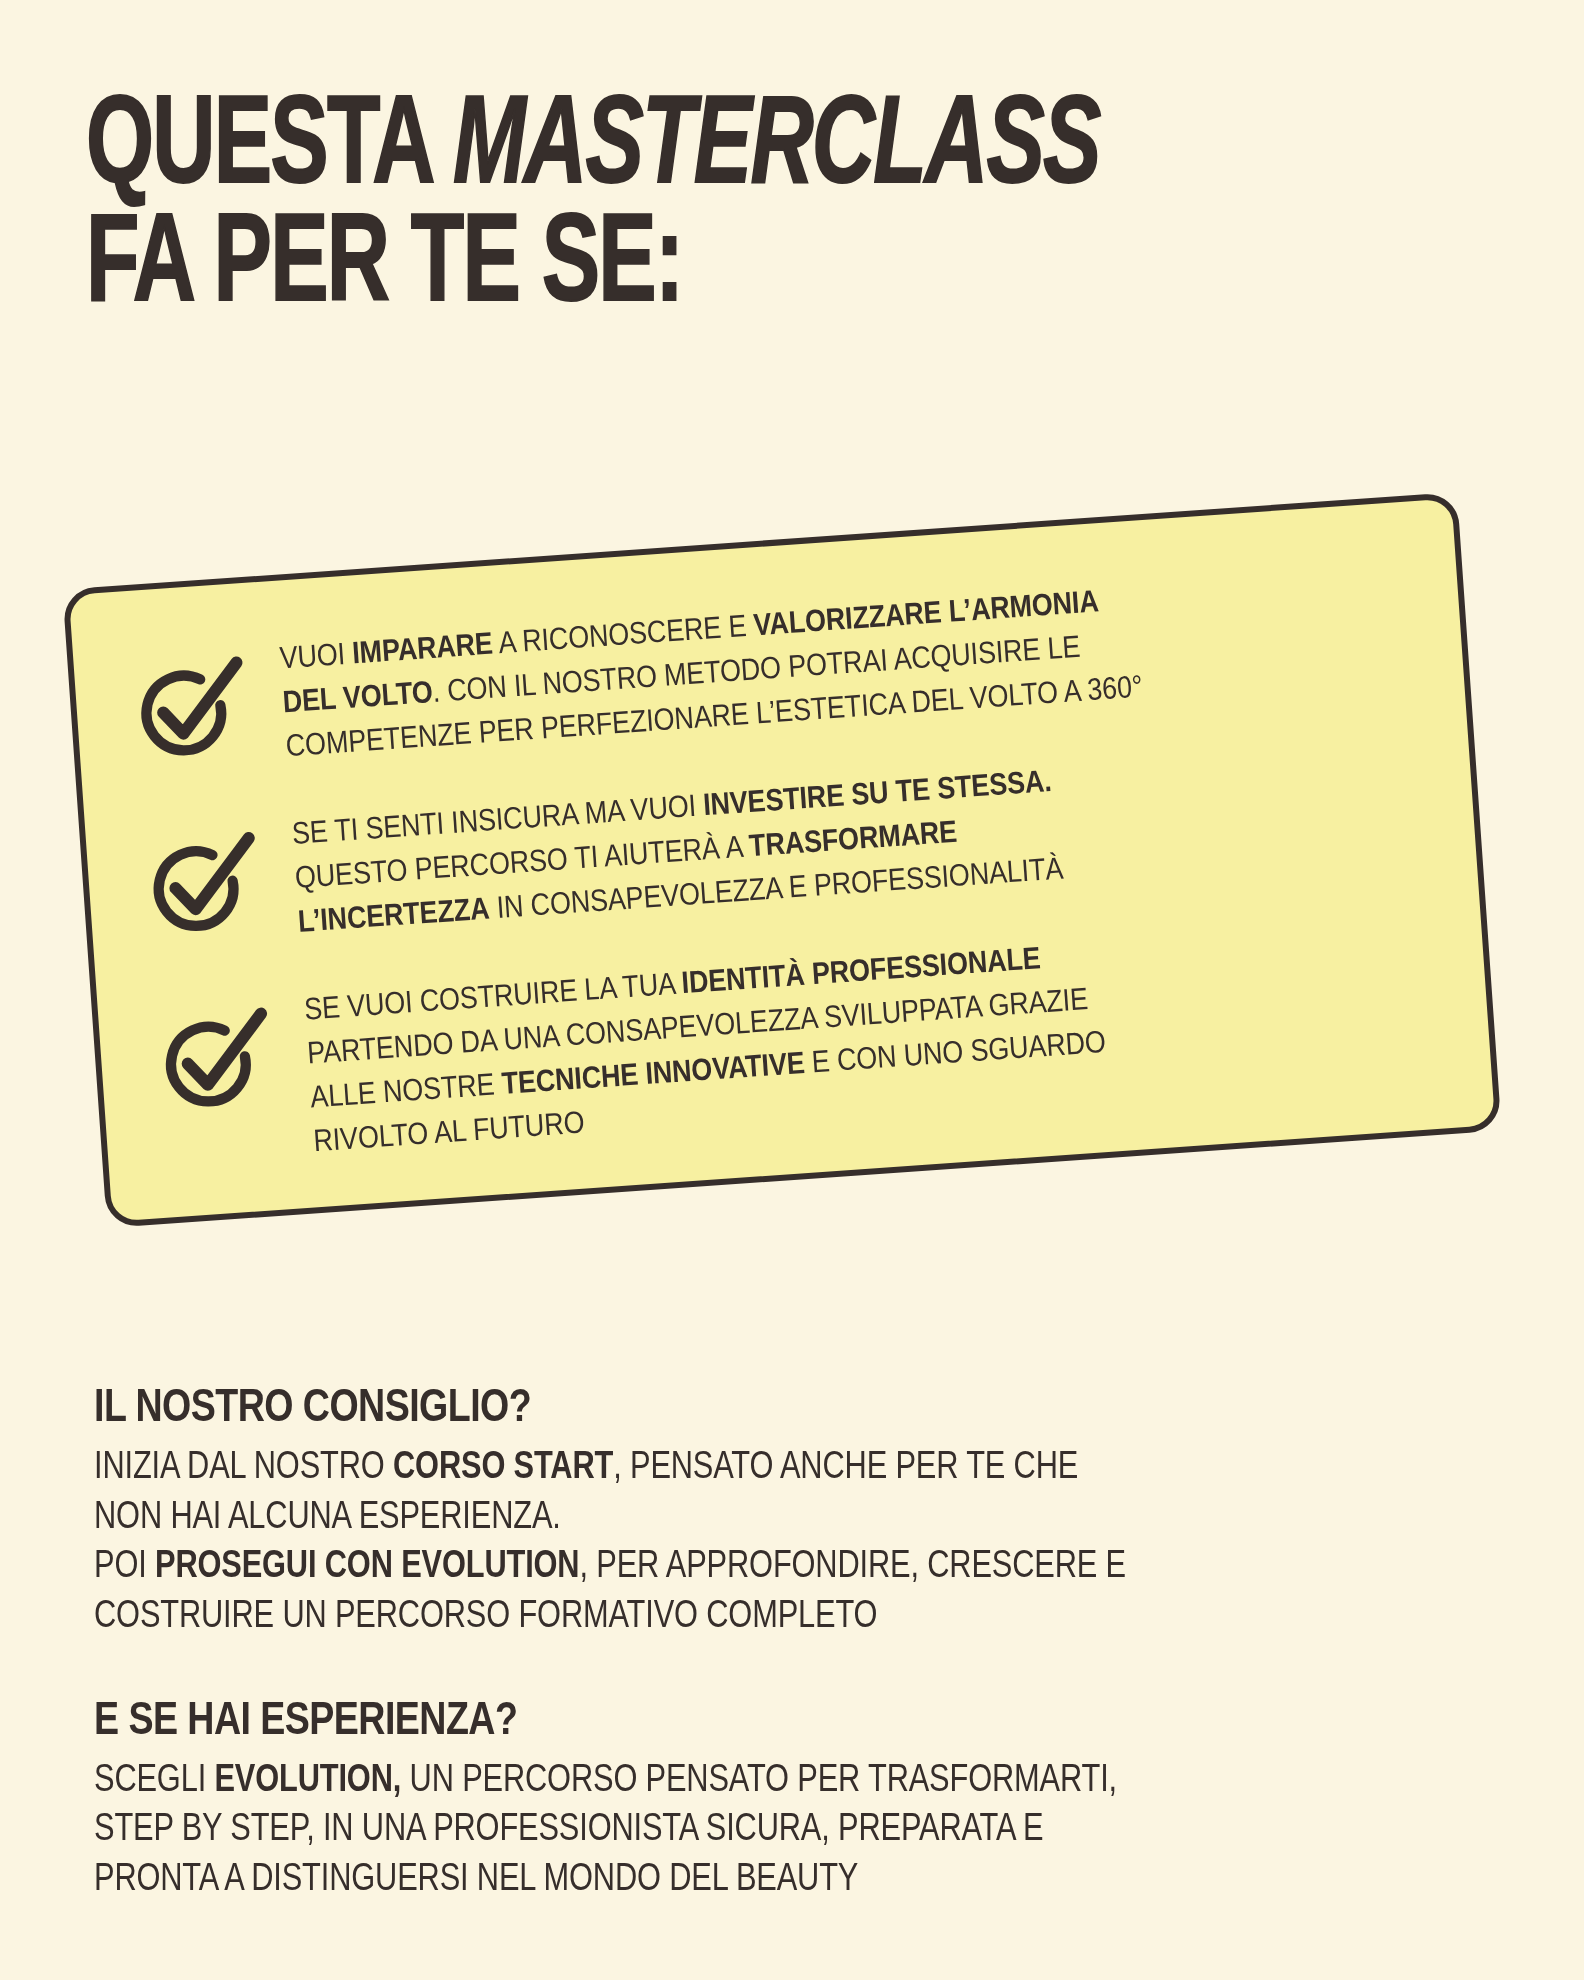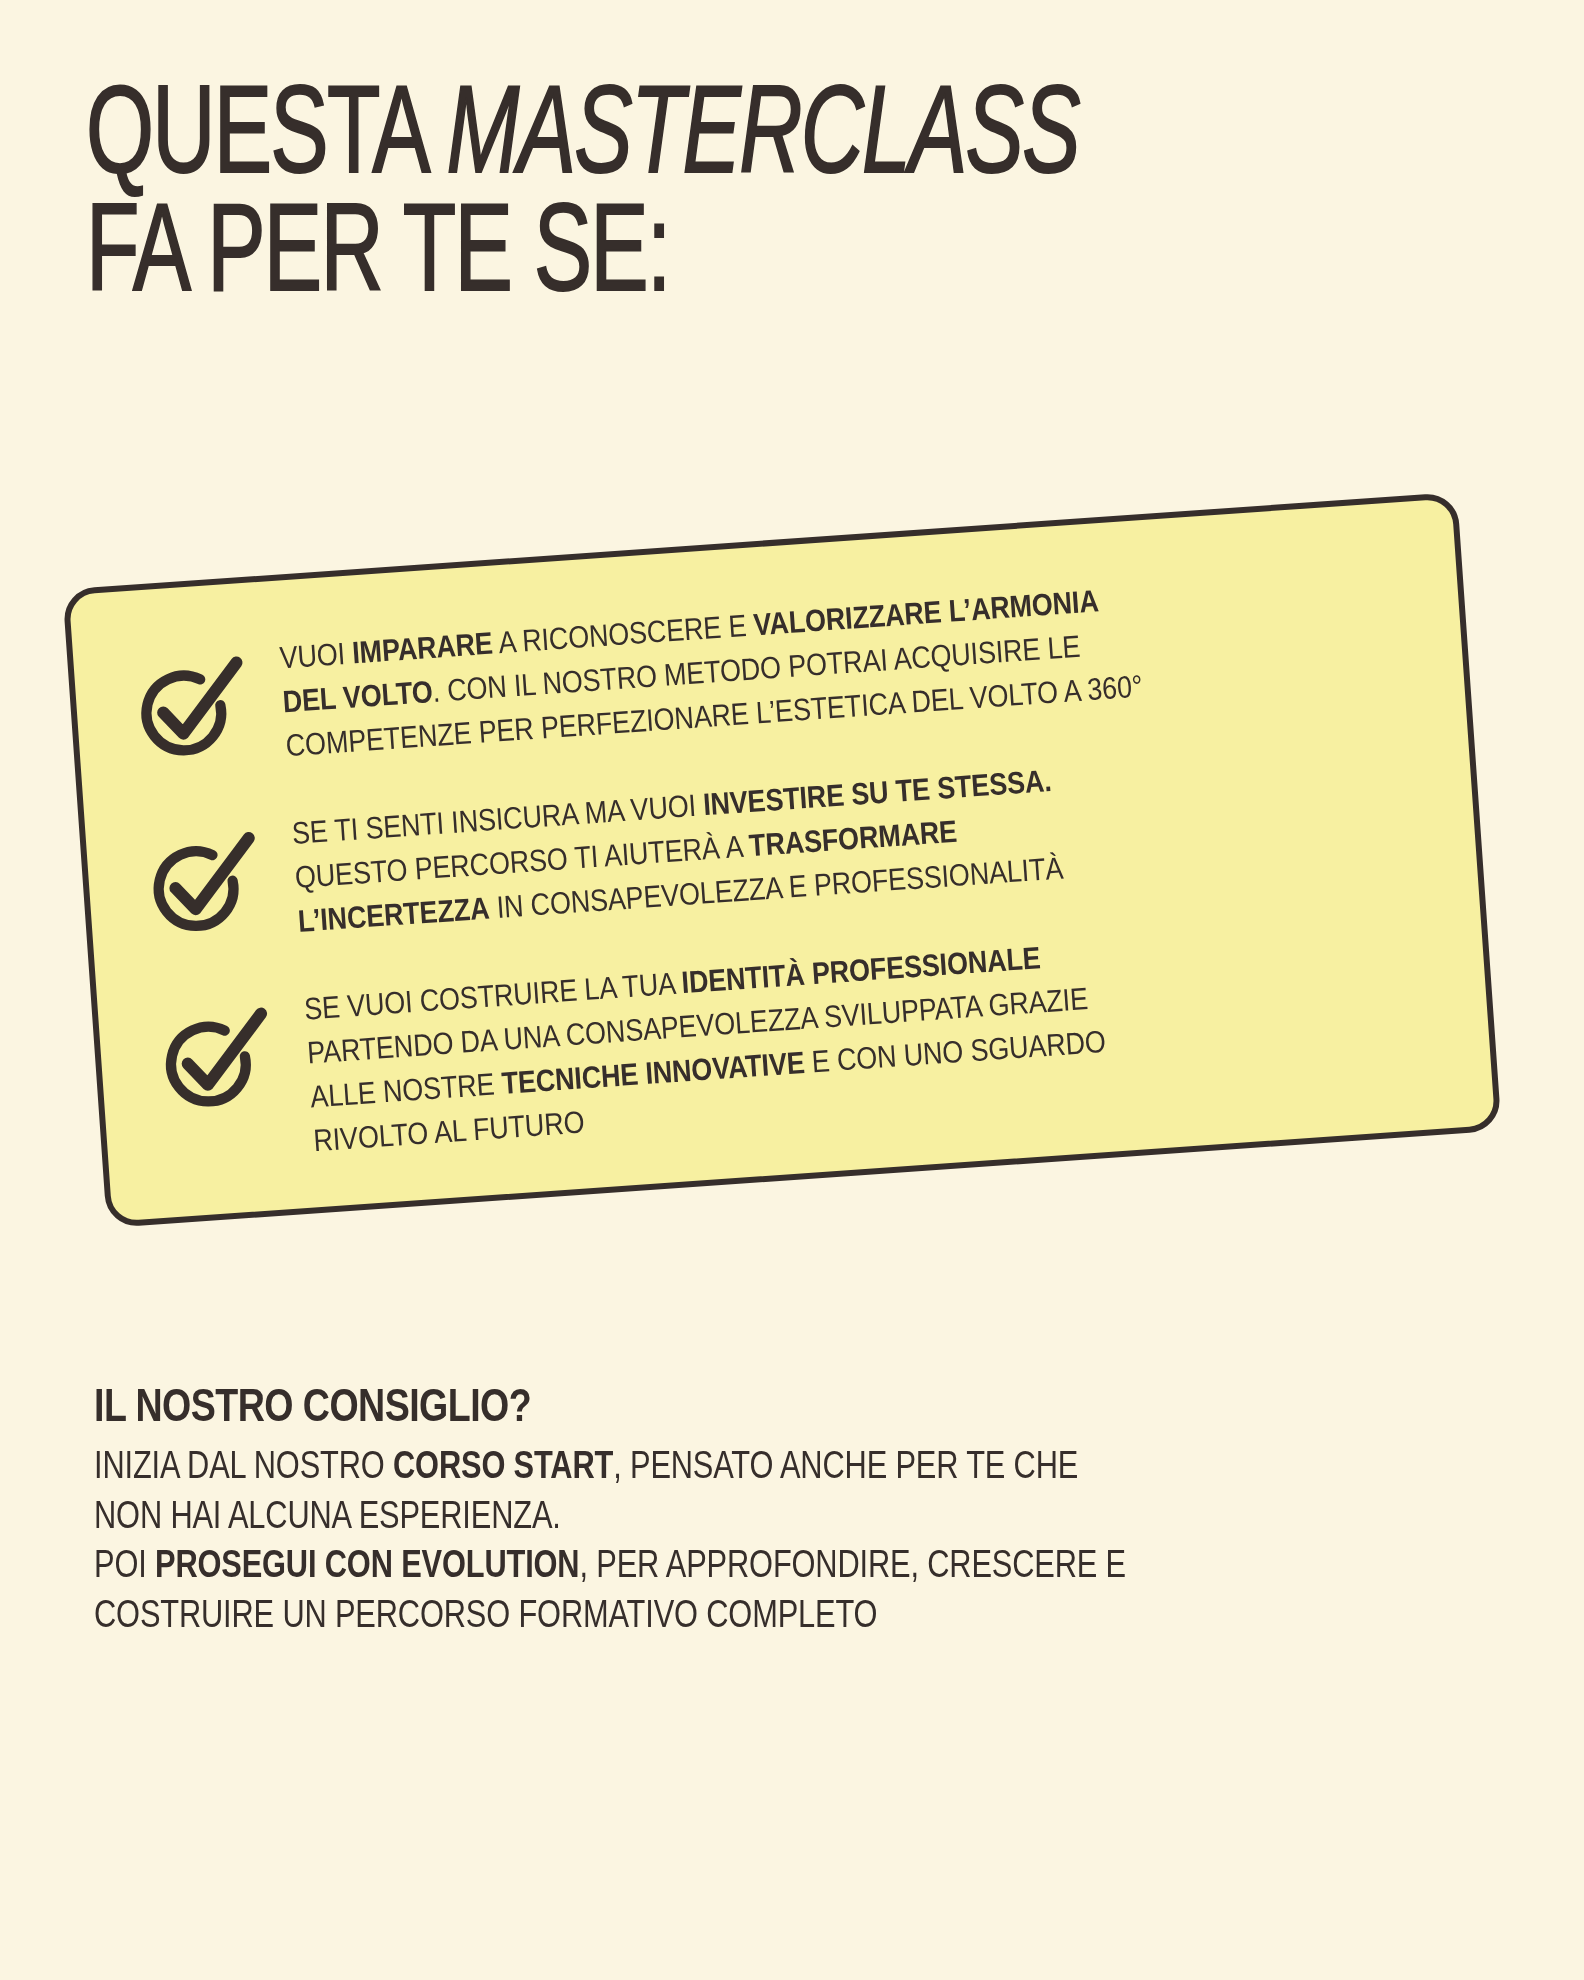--- a/index.html
+++ b/index.html
@@ -19,8 +19,8 @@
   }
   
   .main-heading{
-    position:absolute;left:86px;top:70px;
-    font-size:125px;font-weight:normal;line-height:0.94;
+    position:absolute;left:86px;top:80px;
+    font-size:125px;font-weight:bold;line-height:0.94;
     letter-spacing:-0.02em;
     -webkit-text-stroke:2px var(--ink);
   }

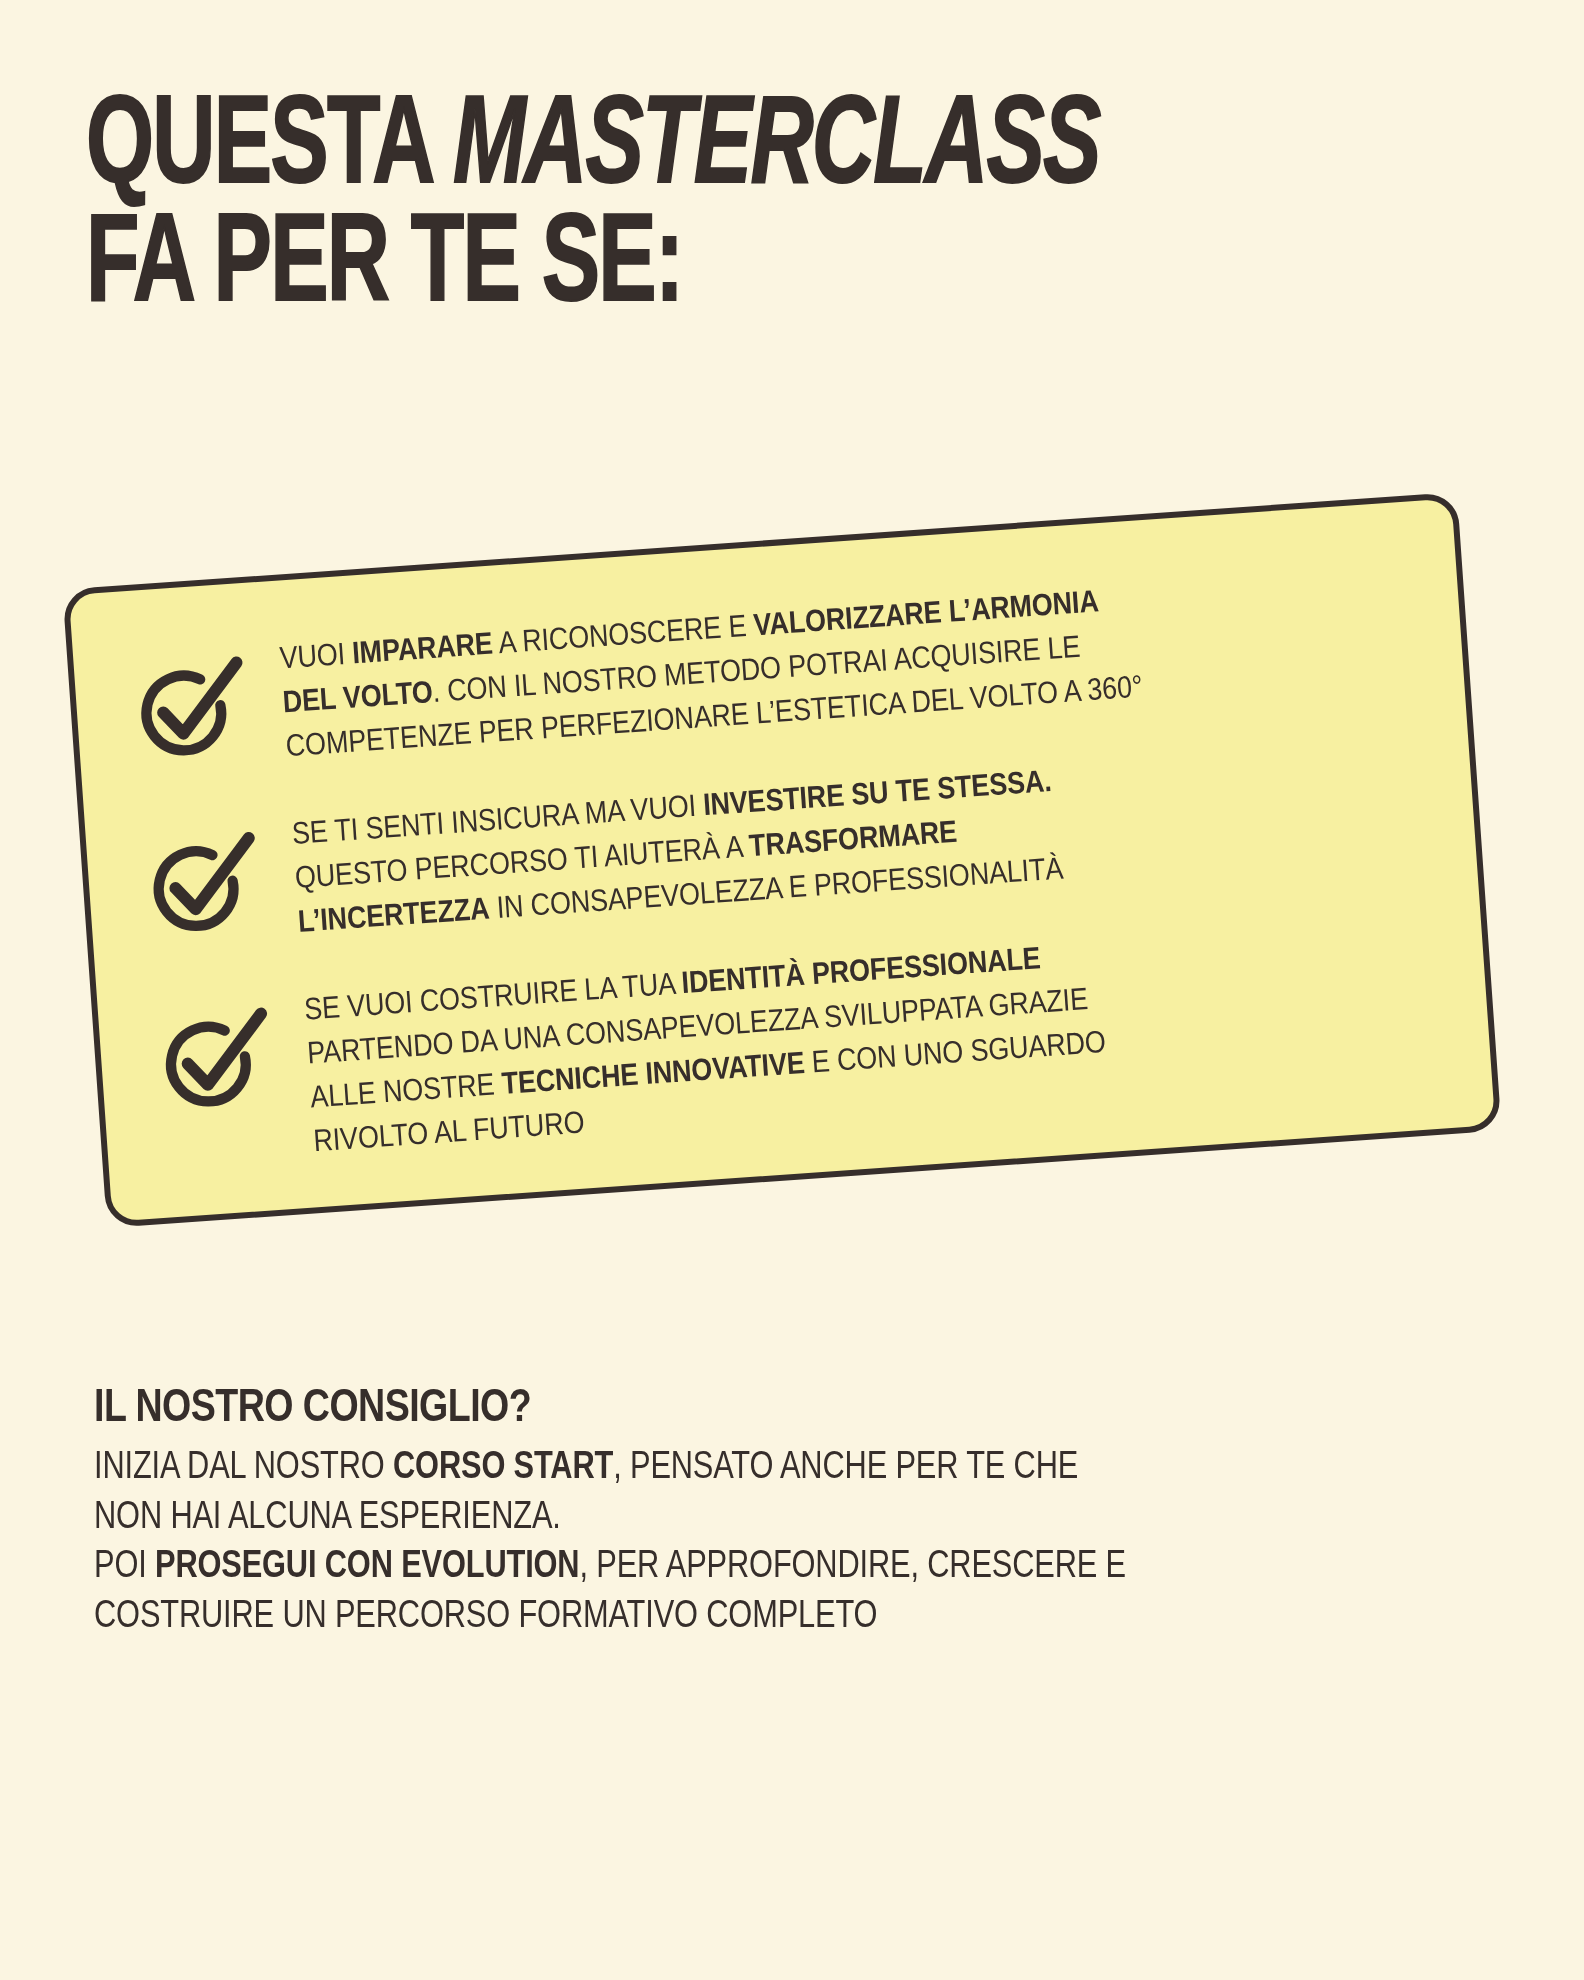--- a/index.html
+++ b/index.html
@@ -122,6 +122,12 @@
 COSTRUIRE UN PERCORSO FORMATIVO COMPLETO</span></div>
   </div>
 
+  <div class="section">
+    <div class="s-title">E SE HAI ESPERIENZA?</div>
+    <div class="s-body"><span>SCEGLI </span><span class="b">EVOLUTION,</span><span> UN PERCORSO PENSATO PER TRASFORMARTI,
+STEP BY STEP, IN UNA PROFESSIONISTA SICURA, PREPARATA E
+PRONTA A DISTINGUERSI NEL MONDO DEL BEAUTY</span></div>
+  </div>
 
 </div>
 

